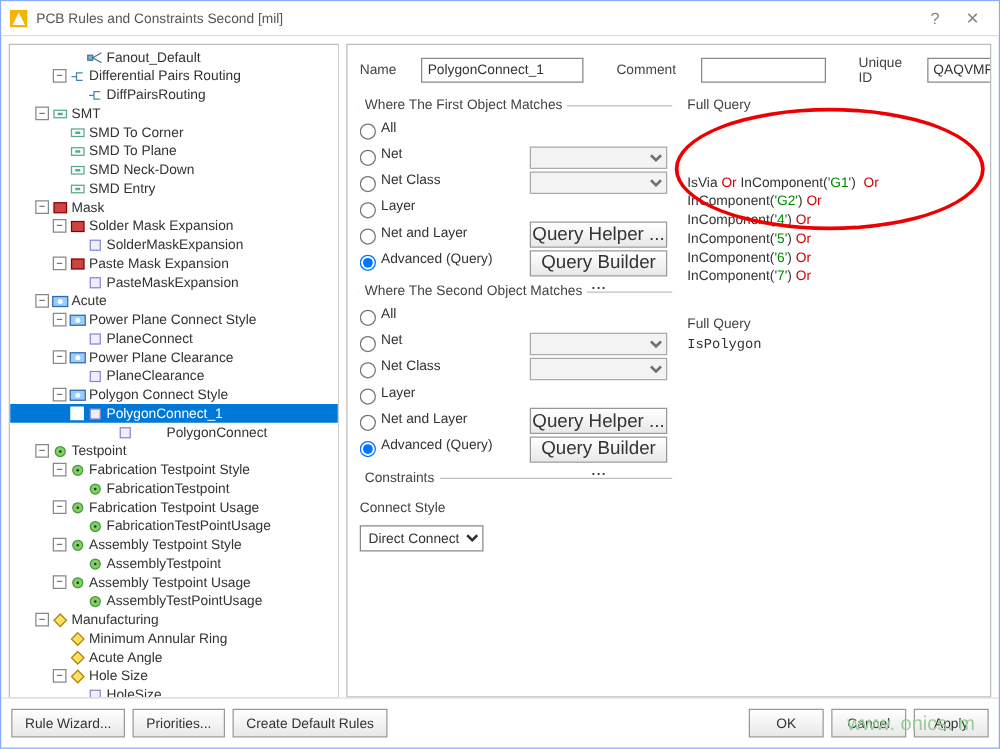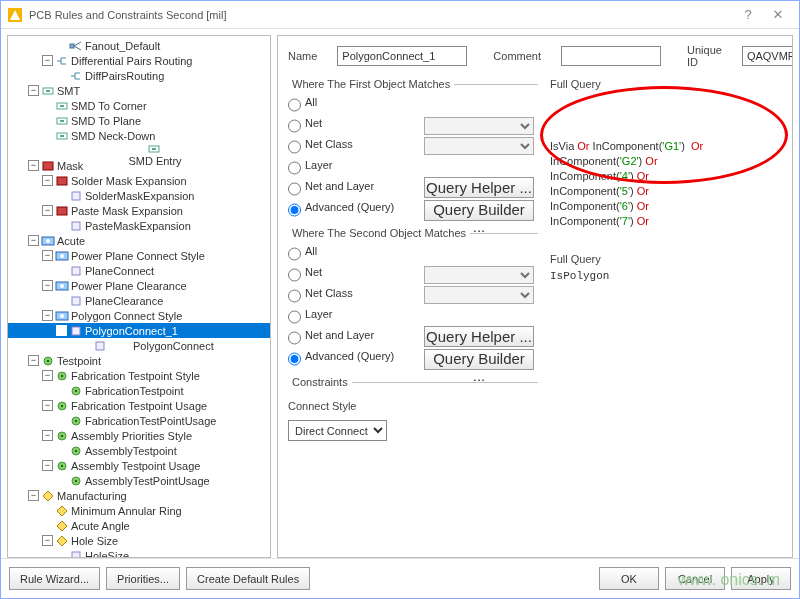--- a/index.html
+++ b/index.html
@@ -128,7 +128,7 @@
         </span>
         <span>SMD Neck-Down</span>
       </div>
-      <div class="tn" style="padding-left: 34px; flex-direction: column;">
+      <div class="tn" style="padding-left: 34px;">
         <span class="tog empty"></span>
         <span class="ic">
           <svg width="14" height="12">

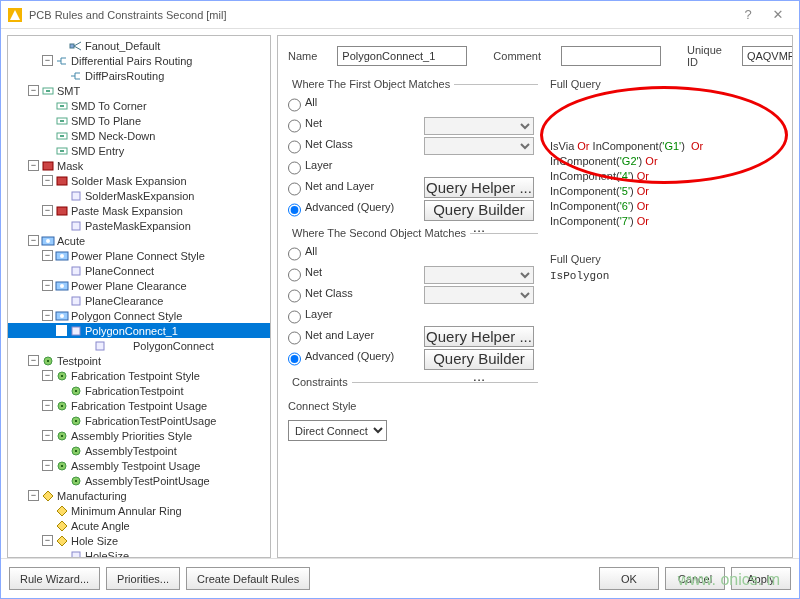--- a/index.html
+++ b/index.html
@@ -317,7 +317,7 @@
             <circle cx="7" cy="6" r="1" fill="#040"></circle>
           </svg>
         </span>
-        <span>Assembly Priorities Style</span>
+        <span>Assembly Testpoint Style</span>
       </div>
       <div class="tn" style="padding-left: 48px;">
         <span class="tog empty"></span>

